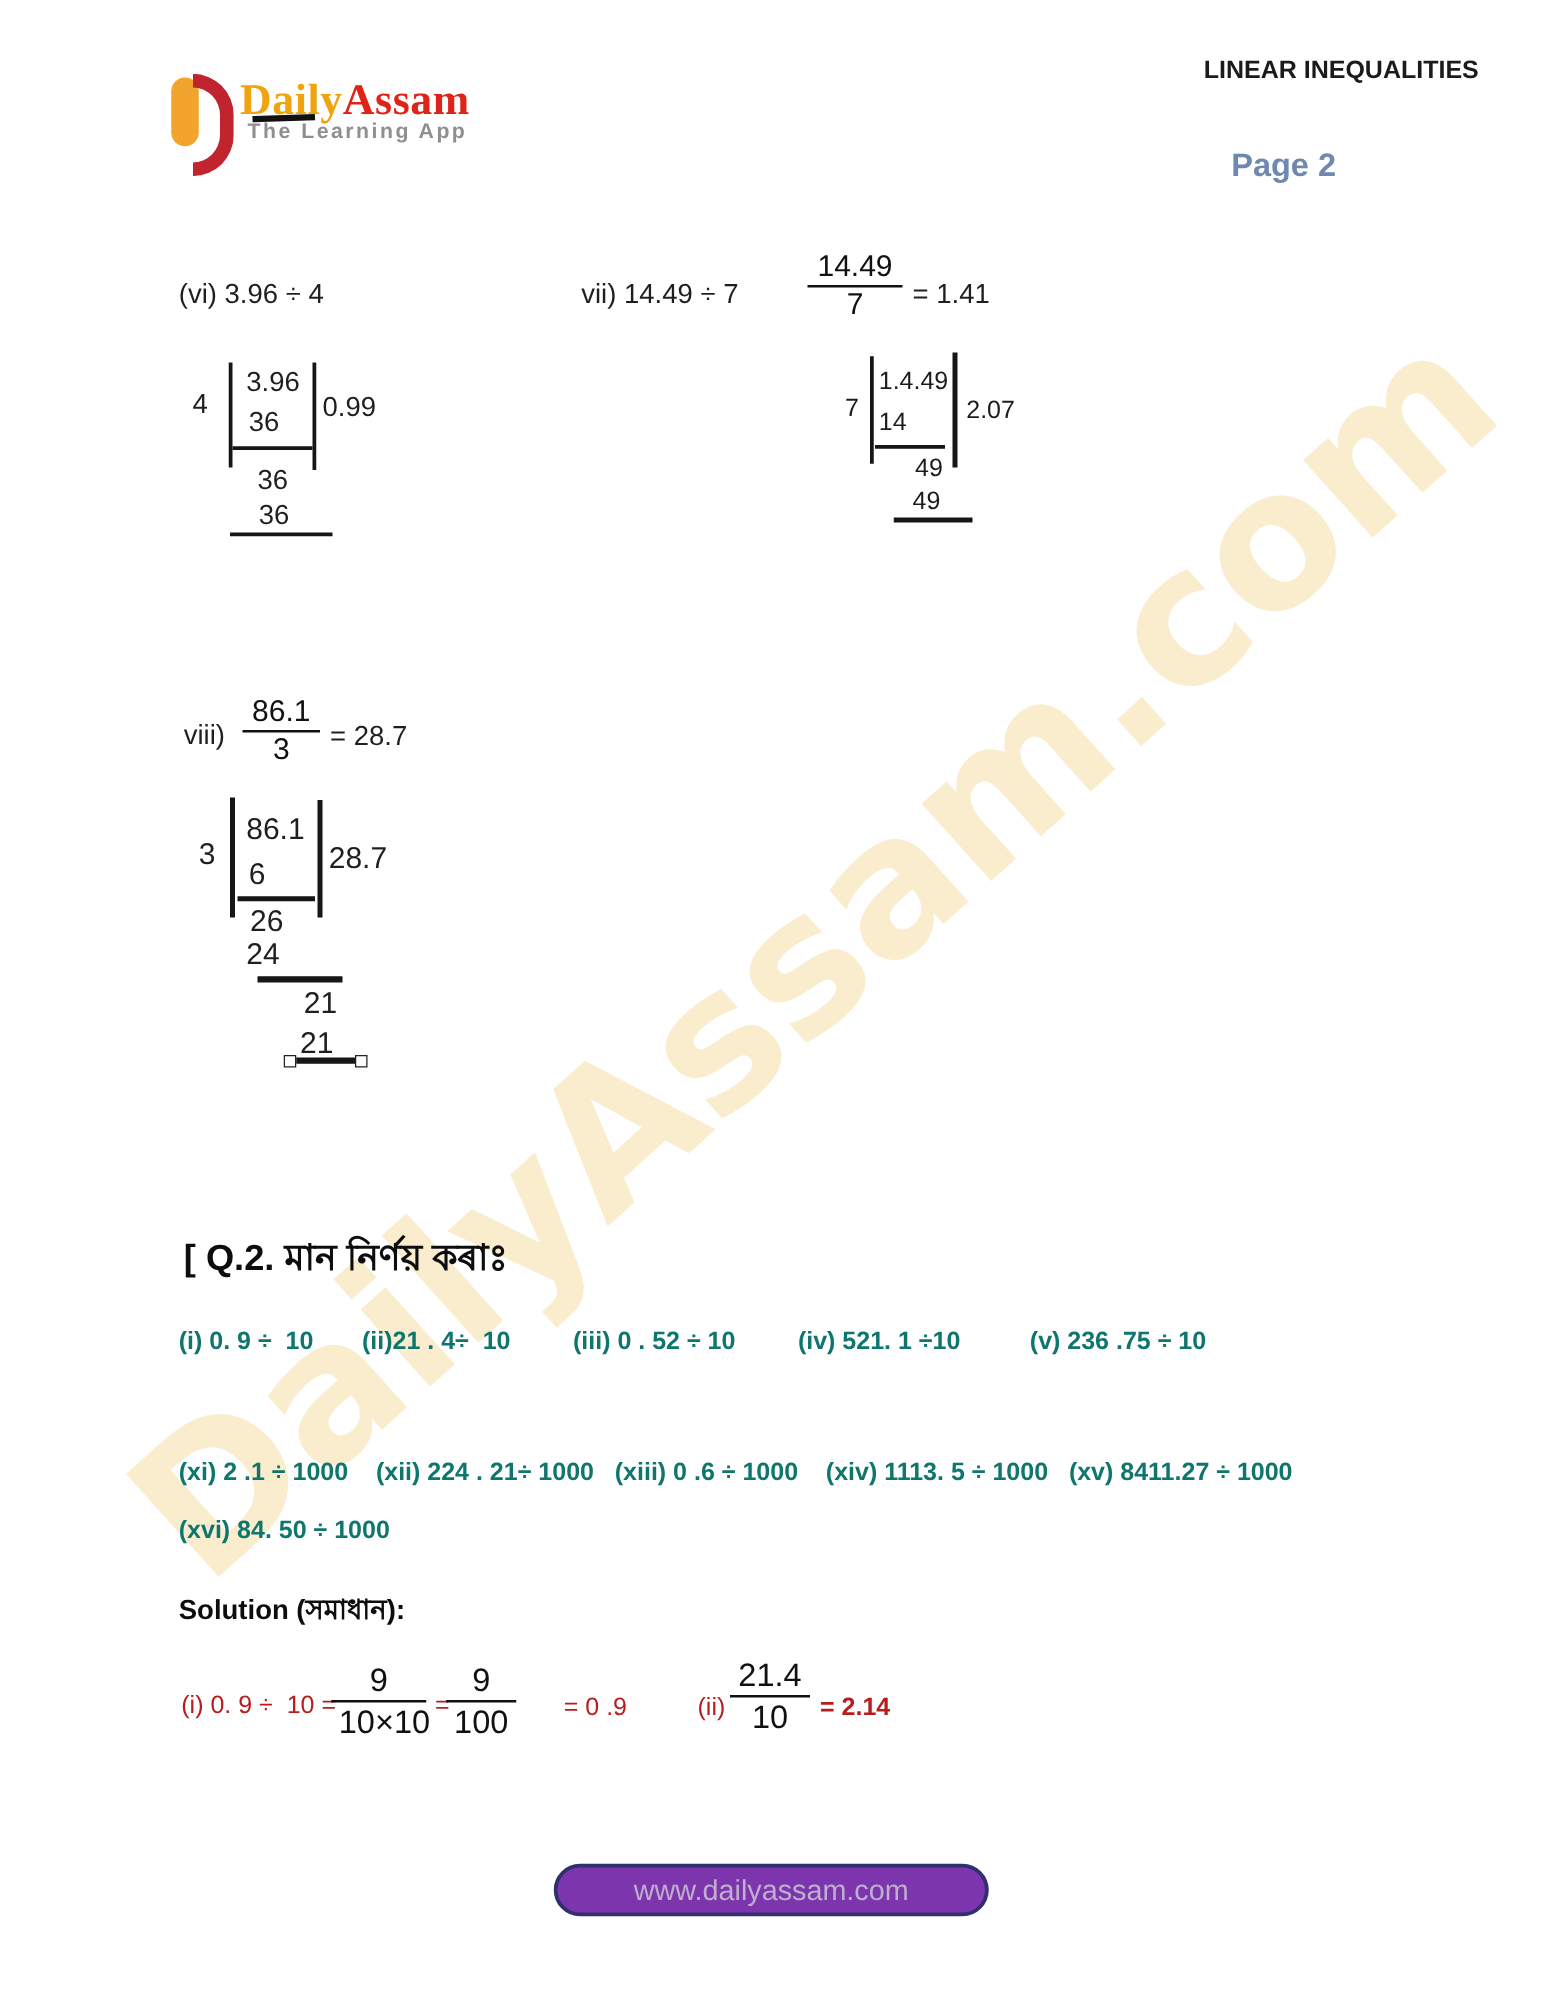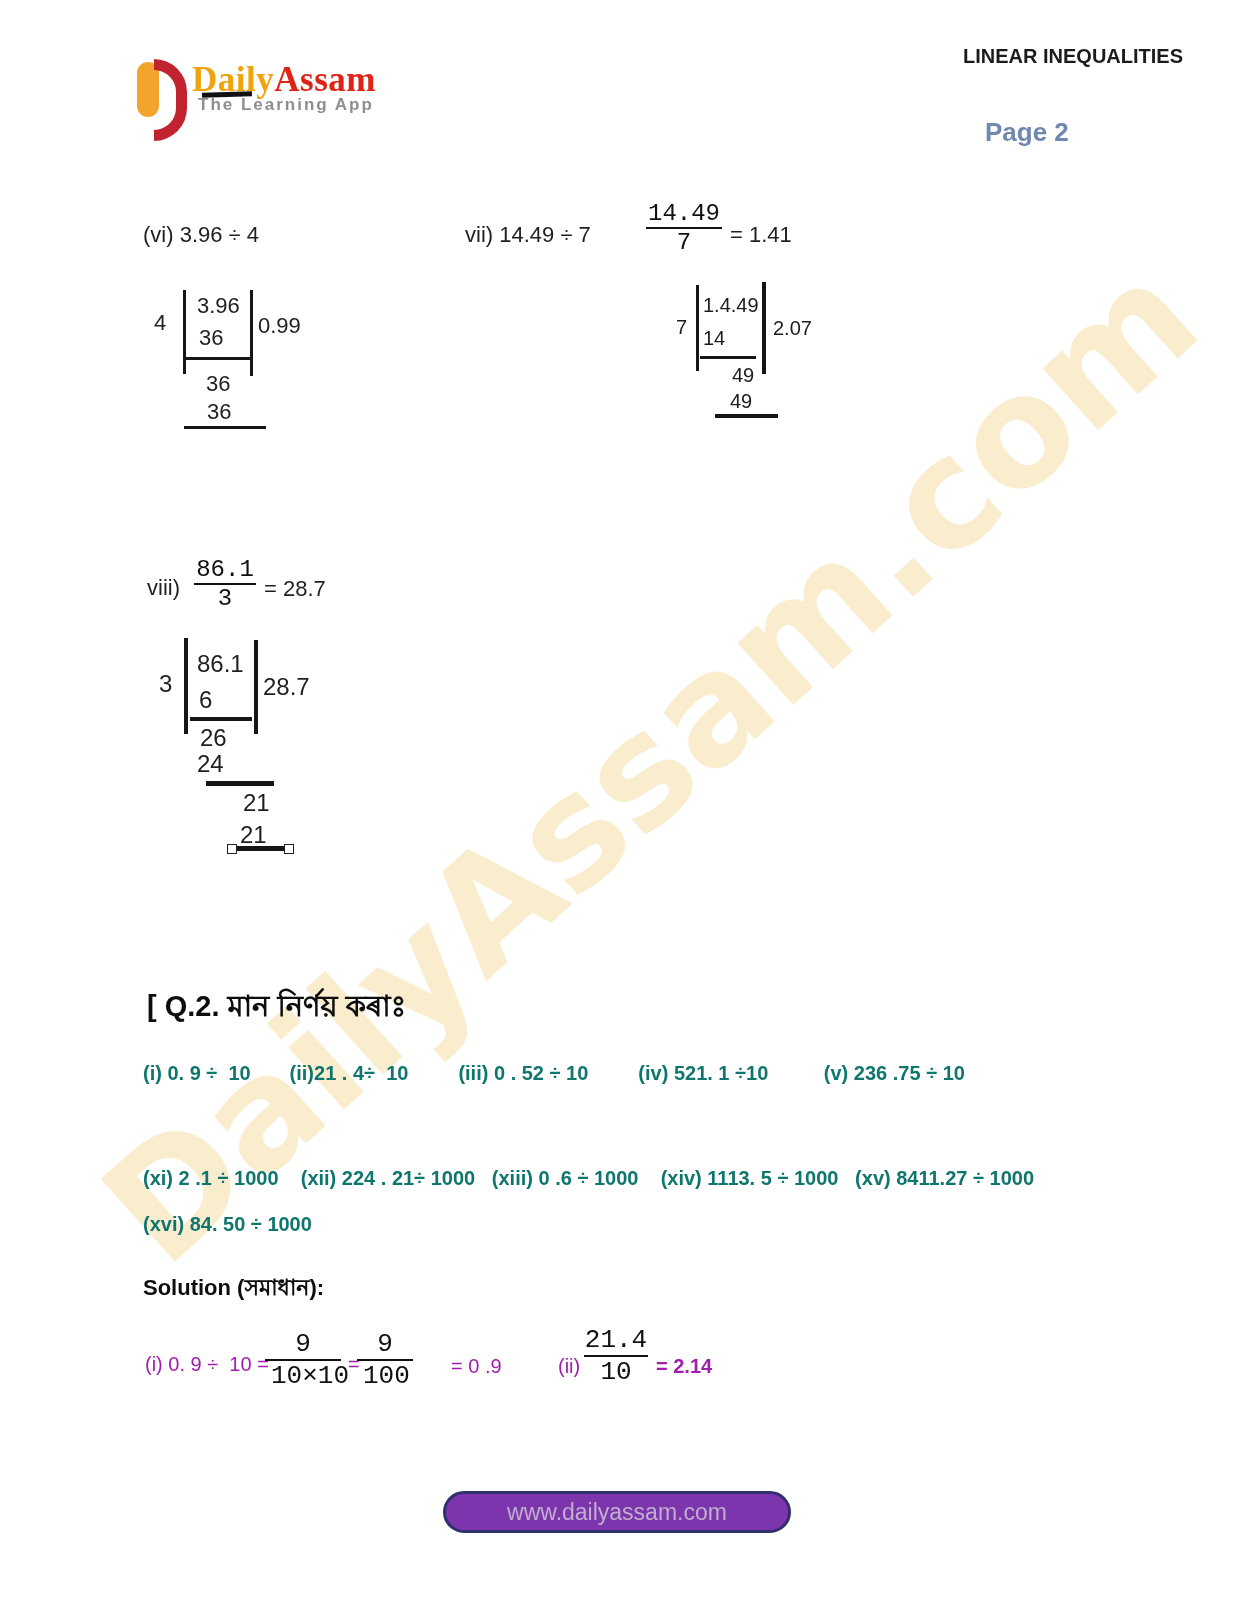--- a/index.html
+++ b/index.html
@@ -39,7 +39,7 @@
   .hline{background:#161616;}
 
   
-  .frac{text-align:center;font-family:Liberation Mono, monospace;color:#111;}
+  .frac{text-align:center;font-family:Liberation Sans, sans-serif;color:#111;}
   .frac .fden{border-top:2px solid #111;padding:0 6px;}
   .frac24{font-size:24px;}
   .frac26{font-size:26px;}

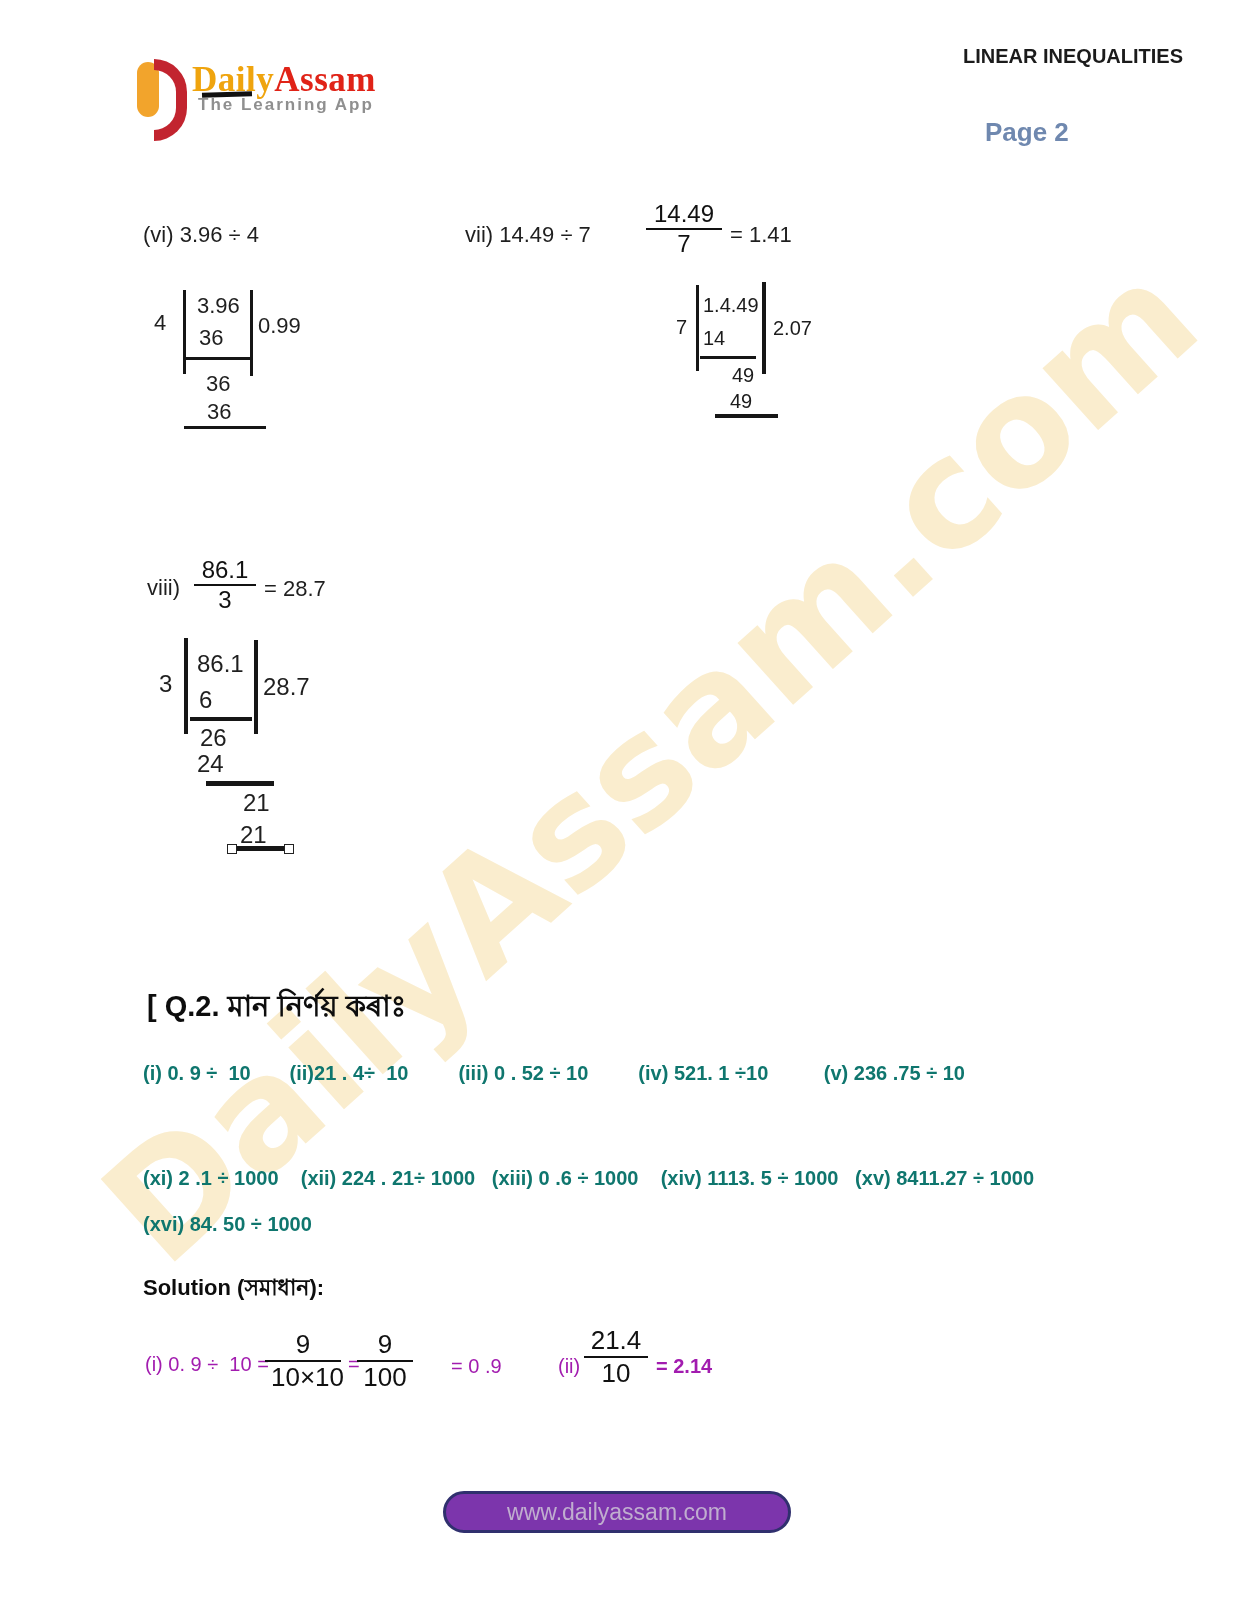--- a/index.html
+++ b/index.html
@@ -103,7 +103,7 @@
   .sol-label{left:143px;top:1270px;font-size:22px;font-weight:bold;color:#0d0d0d;}
 
   
-  .sol-text{font-size:20px;color:#a21caf;white-space:pre-wrap;}
+  .sol-text{font-size:20px;color:#b91c1c;white-space:pre-wrap;}
   .sol-i{left:145px;top:1353px;}
   .sol-frac1{left:265px;top:1329px;width:76px;}
   .sol-eq{left:348px;top:1353px;}

